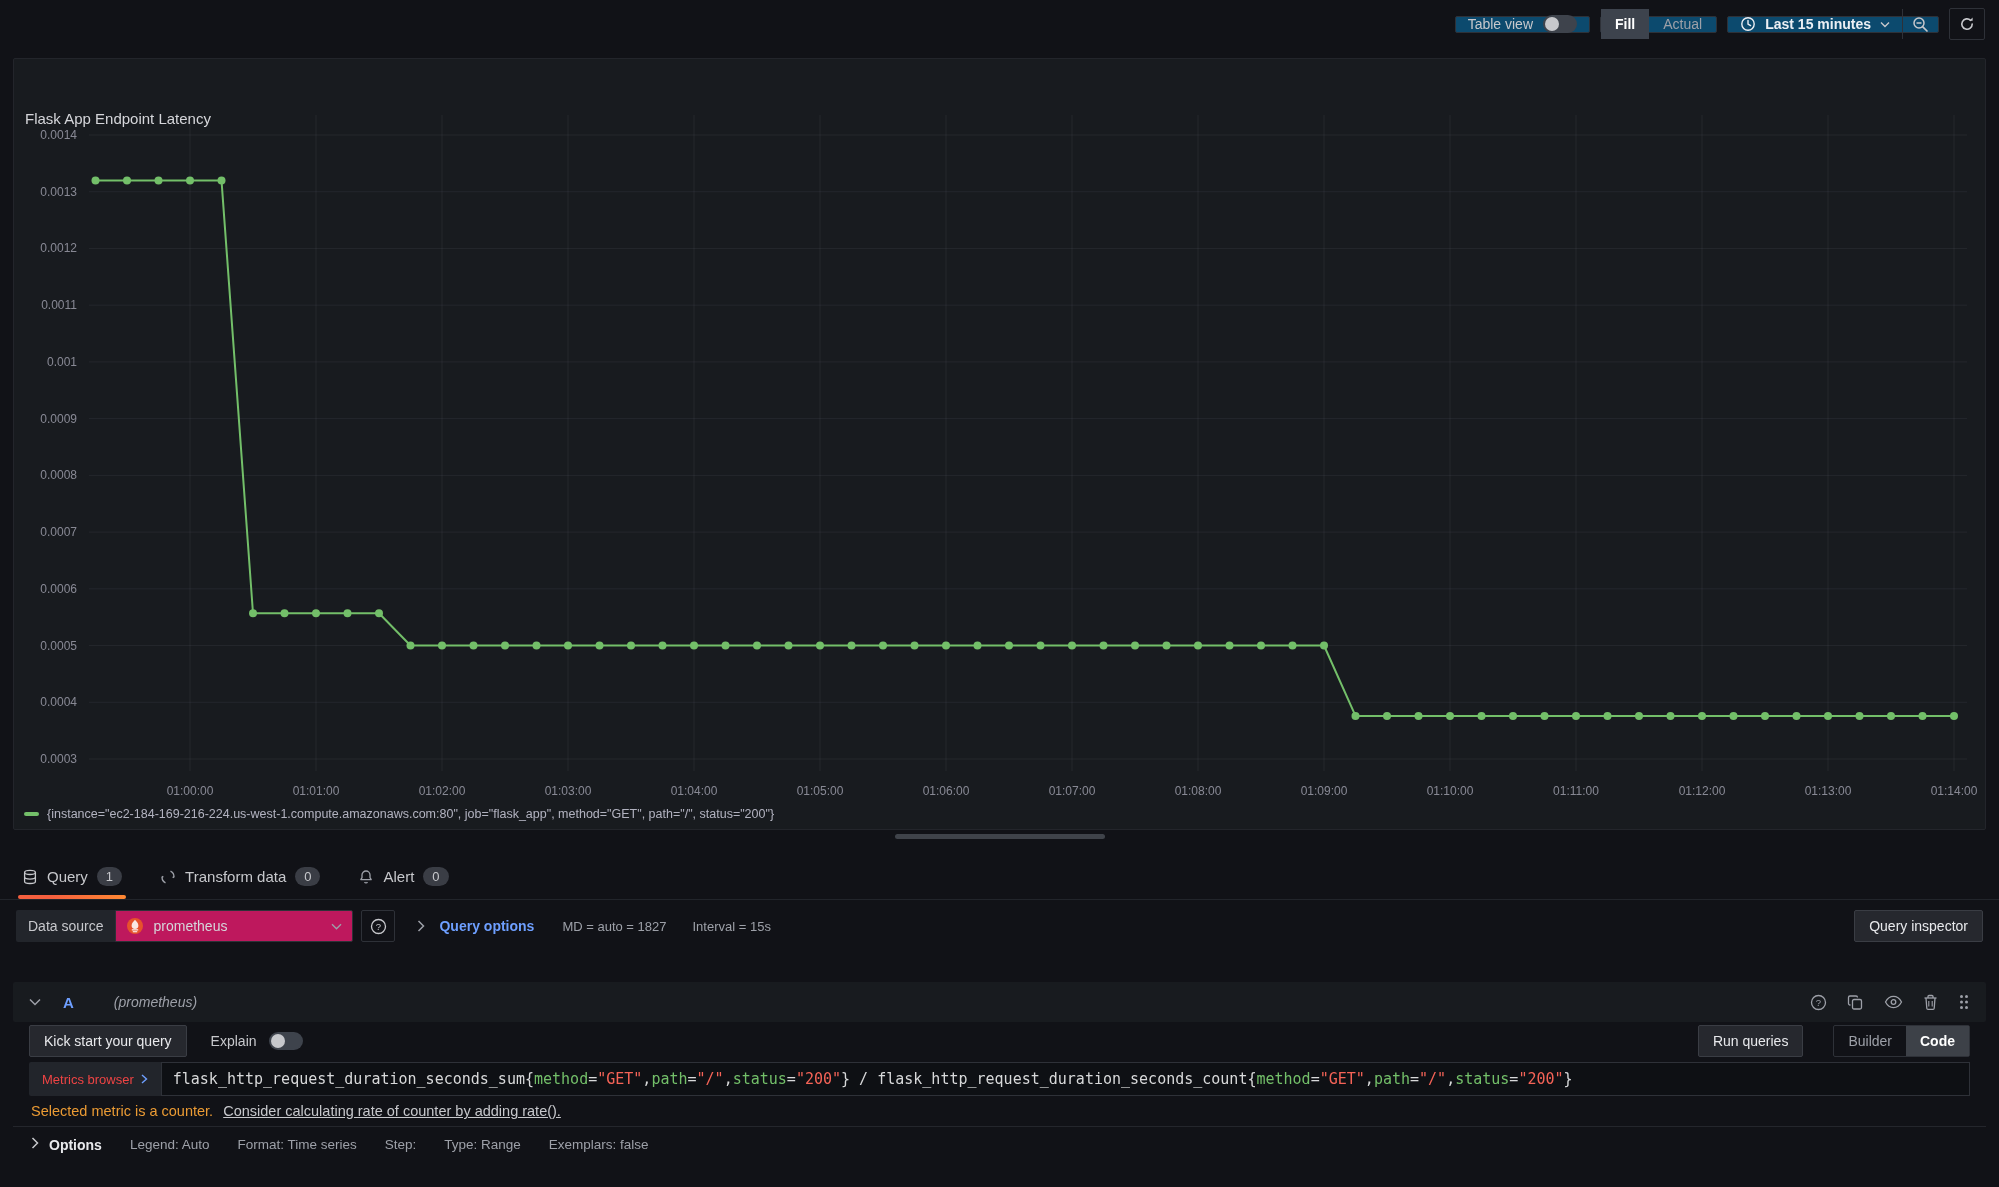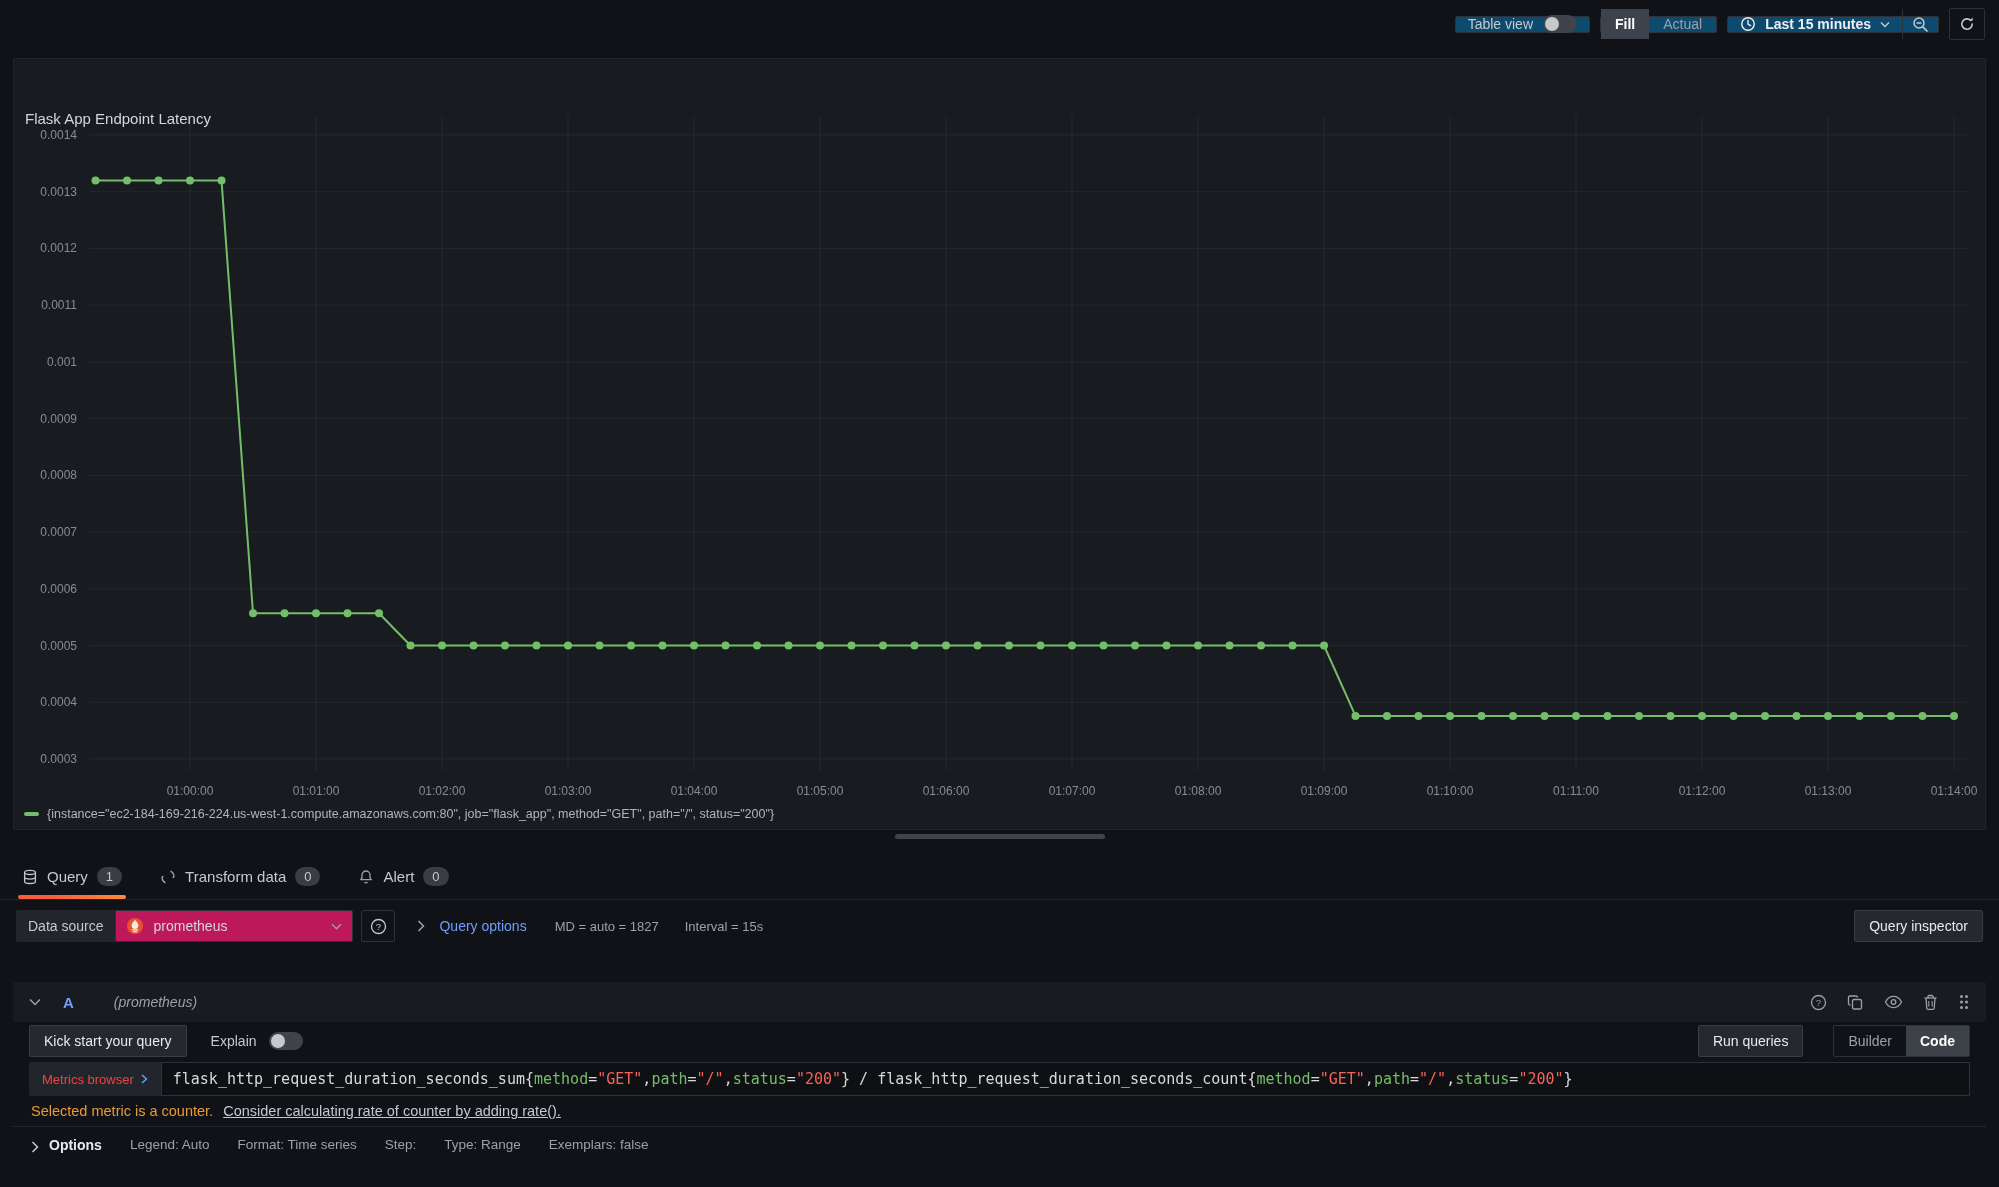--- a/index.html
+++ b/index.html
@@ -70,7 +70,7 @@
   .ds-select .val { flex:1; color:#d5d6da; }
   .help-btn { width:34px; height:32px; border:1px solid #2e3138; border-radius:2px; margin-left:8px; display:flex; align-items:center; justify-content:center; }
   .qo-chev { margin-left:22px; color:#9da0a8; display:flex; }
-  .qo-label { margin-left:14px; color:#6e9fff; font-weight:400; cursor:pointer; }
+  .qo-label { margin-left:14px; color:#6e9fff; font-weight:700; cursor:pointer; }
   .qo-md { margin-left:28px; color:#9da0a8; font-size:13px; }
   .qo-int { margin-left:26px; color:#9da0a8; font-size:13px; }
   .flex-spacer { flex:1; }

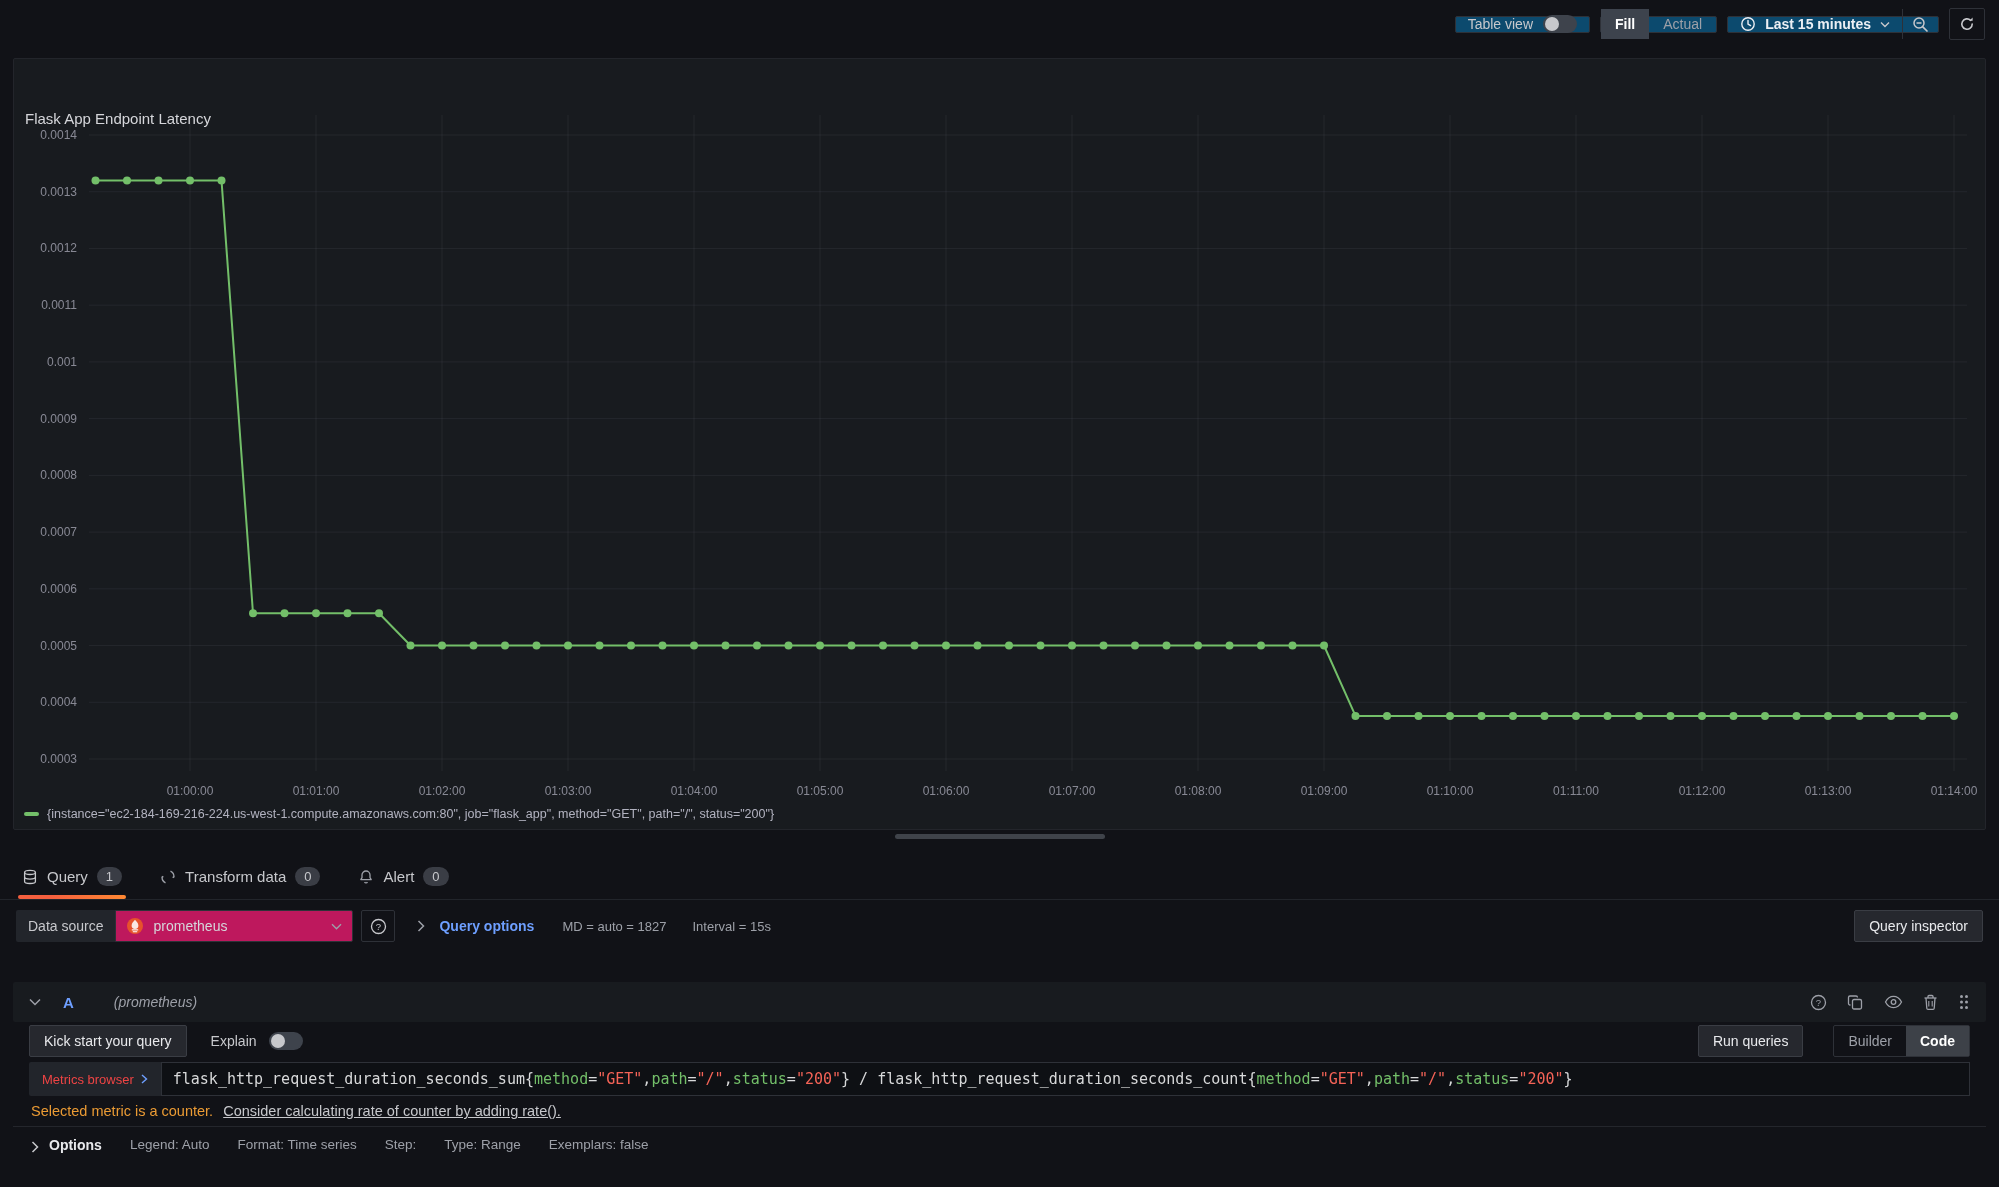--- a/index.html
+++ b/index.html
@@ -119,7 +119,7 @@
     display:flex; align-items:center; gap:28px; padding-left:18px;
     font-size:13.5px; color:#9da0a8;
   }
-  .opt-head { display:flex; align-items:flex-end; gap:10px; color:#e8e9ec; font-weight:700; font-size:14px; cursor:pointer; }
+  .opt-head { display:flex; align-items:flex-start; gap:10px; color:#e8e9ec; font-weight:700; font-size:14px; cursor:pointer; }
 </style>
 </head>
 <body>

